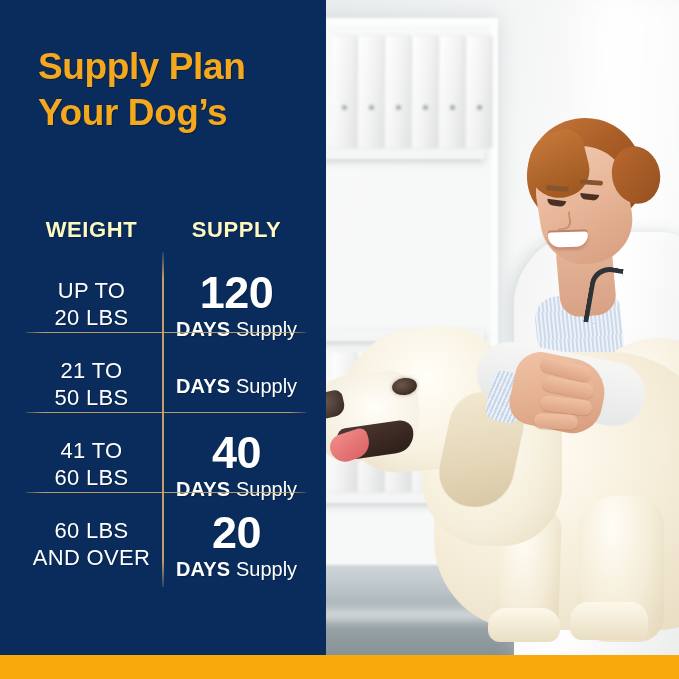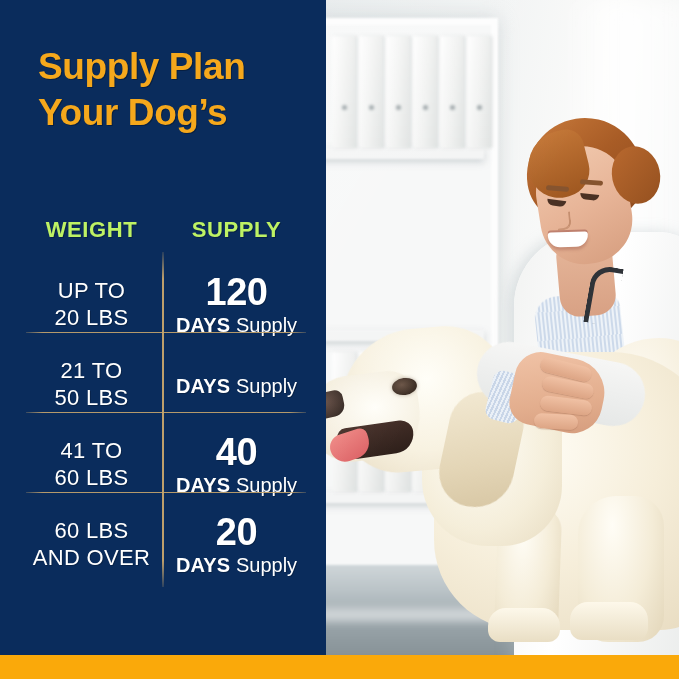--- a/index.html
+++ b/index.html
@@ -58,7 +58,7 @@
     align-items: center;
   }
   .th {
-    color: #bef264;
+    color: #fef9c3;
     font-size: 22px;
     font-weight: bold;
     letter-spacing: 0.6px;

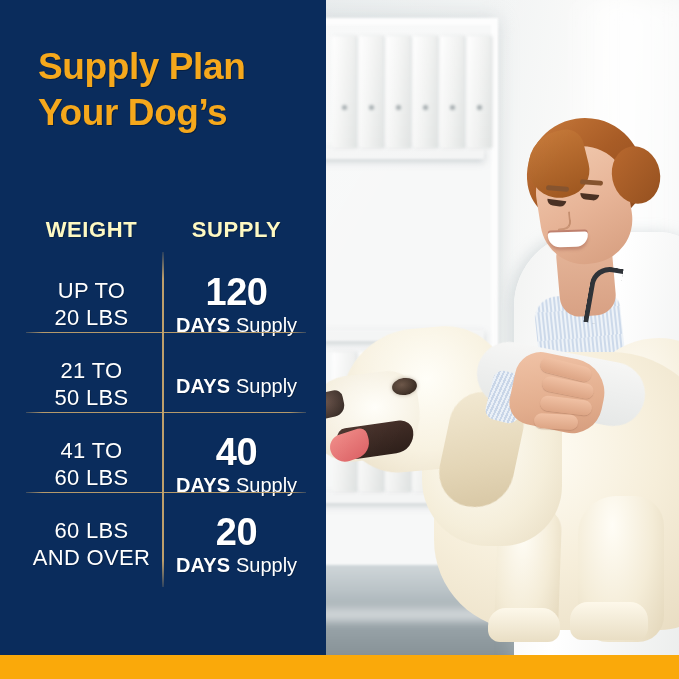--- a/index.html
+++ b/index.html
@@ -131,7 +131,7 @@
   }
   .days-num {
     display: block;
-    font-size: 38px;
+    font-size: 45px;
     font-weight: bold;
     line-height: 1.05;
     letter-spacing: -0.5px;

